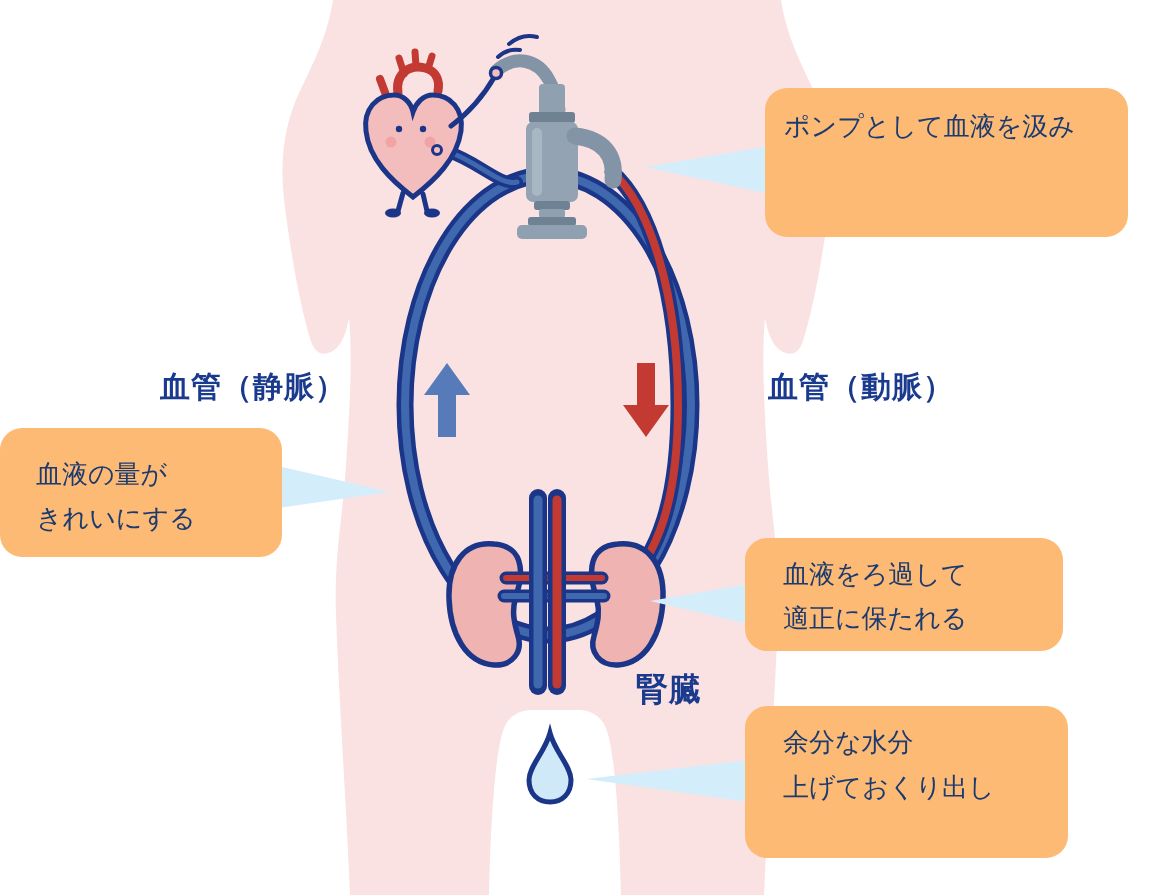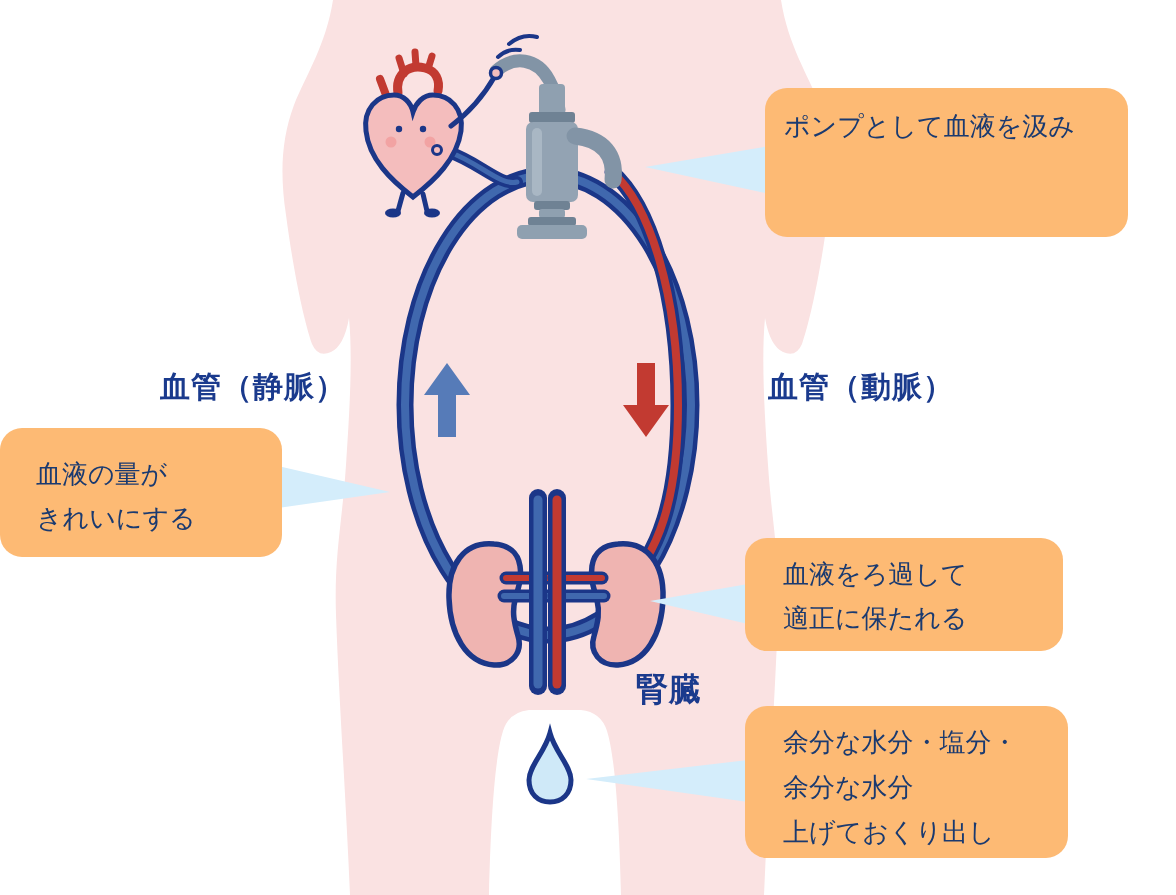--- a/index.html
+++ b/index.html
@@ -154,7 +154,6 @@
   </div>
 
   <div class="callout" style="left:745px;top:706px;width:323px;height:152px;padding:14px 20px 0 38px;line-height:45px;">
-    <div class="line">余分な水分・塩分・</div>
     <div class="line">余分な水分</div>
     <div class="line">上げておくり出し</div>
   </div>

